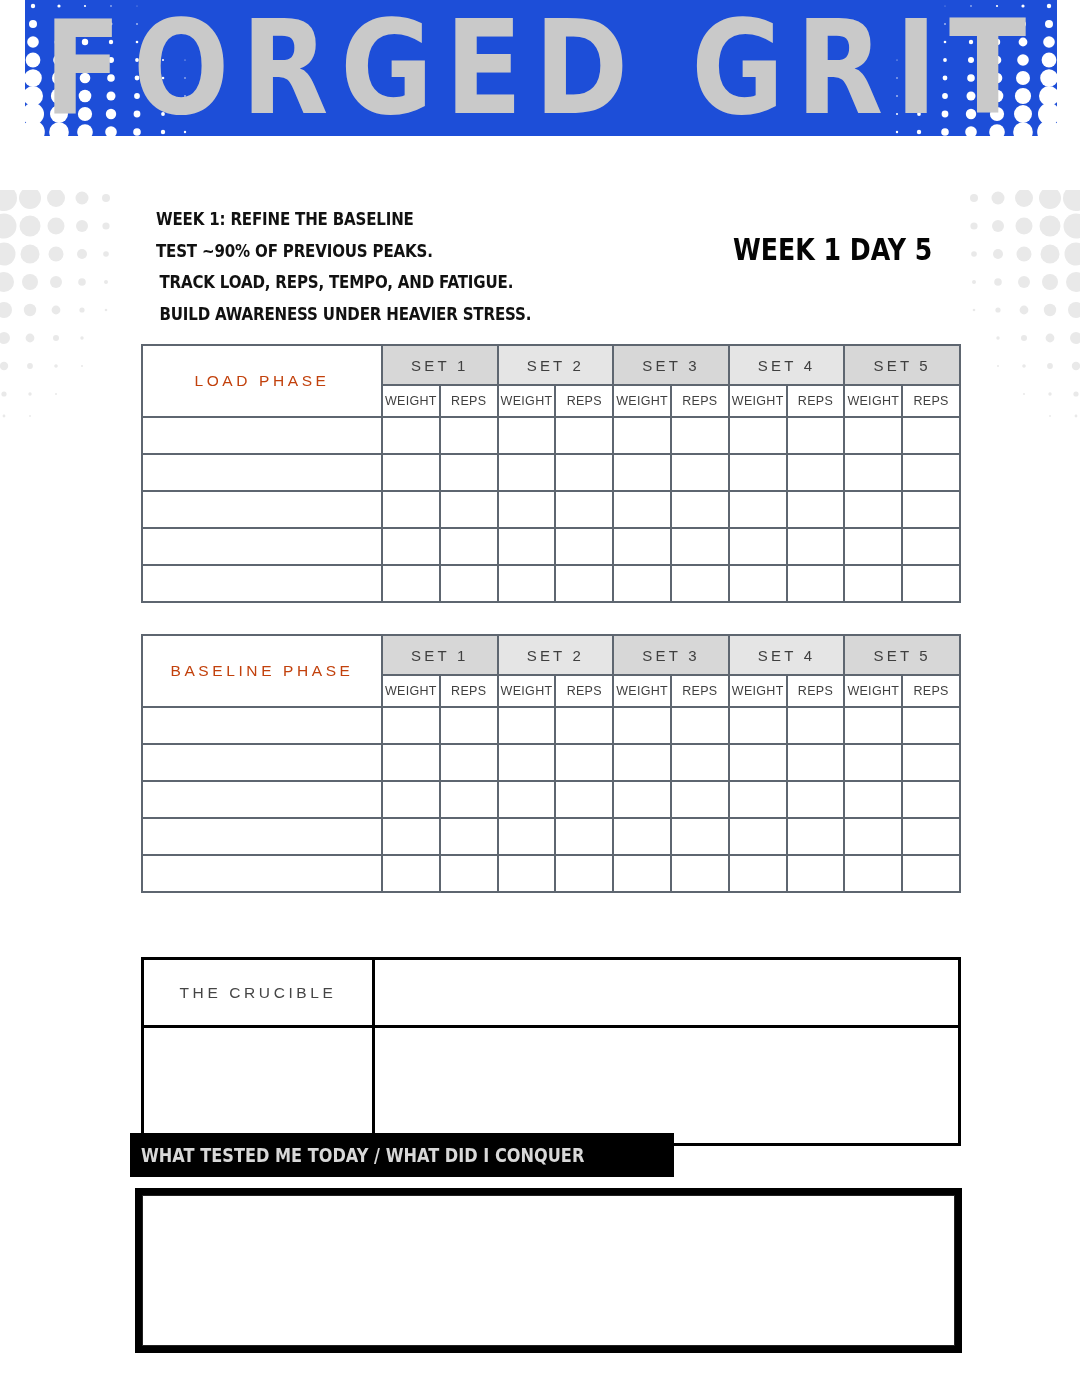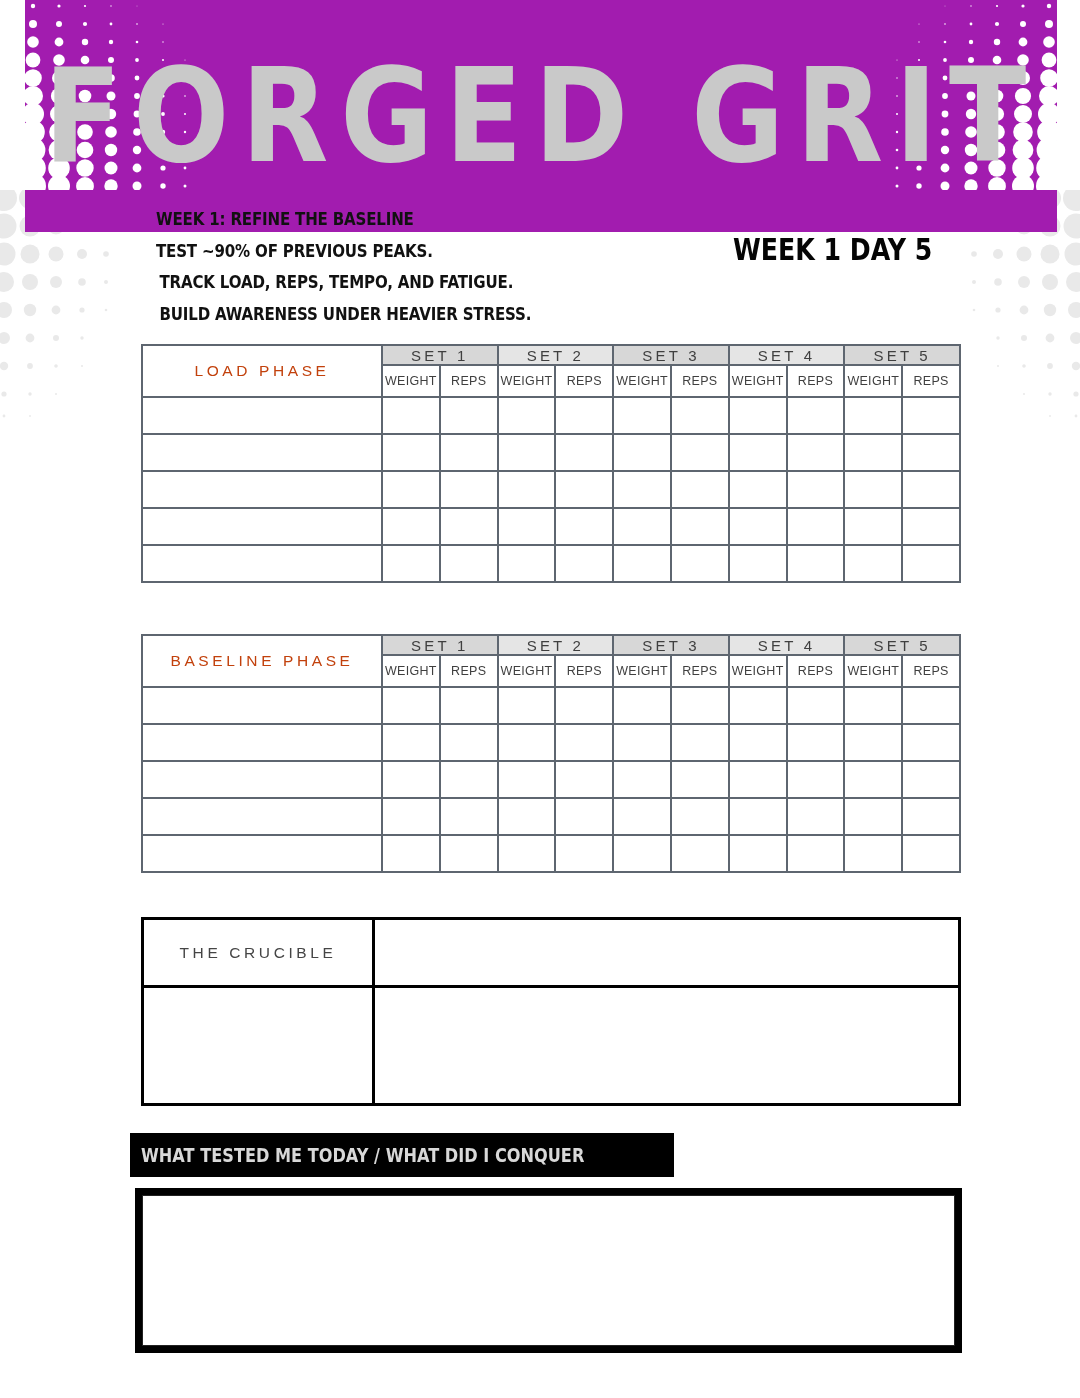--- a/index.html
+++ b/index.html
@@ -32,8 +32,8 @@
     left: 25px;
     top: 0;
     width: 1032px;
-    height: 232px;
-    background: #a21caf;
+    height: 136px;
+    background: #1d4ed8;
     overflow: hidden;
     z-index: 2;
   }

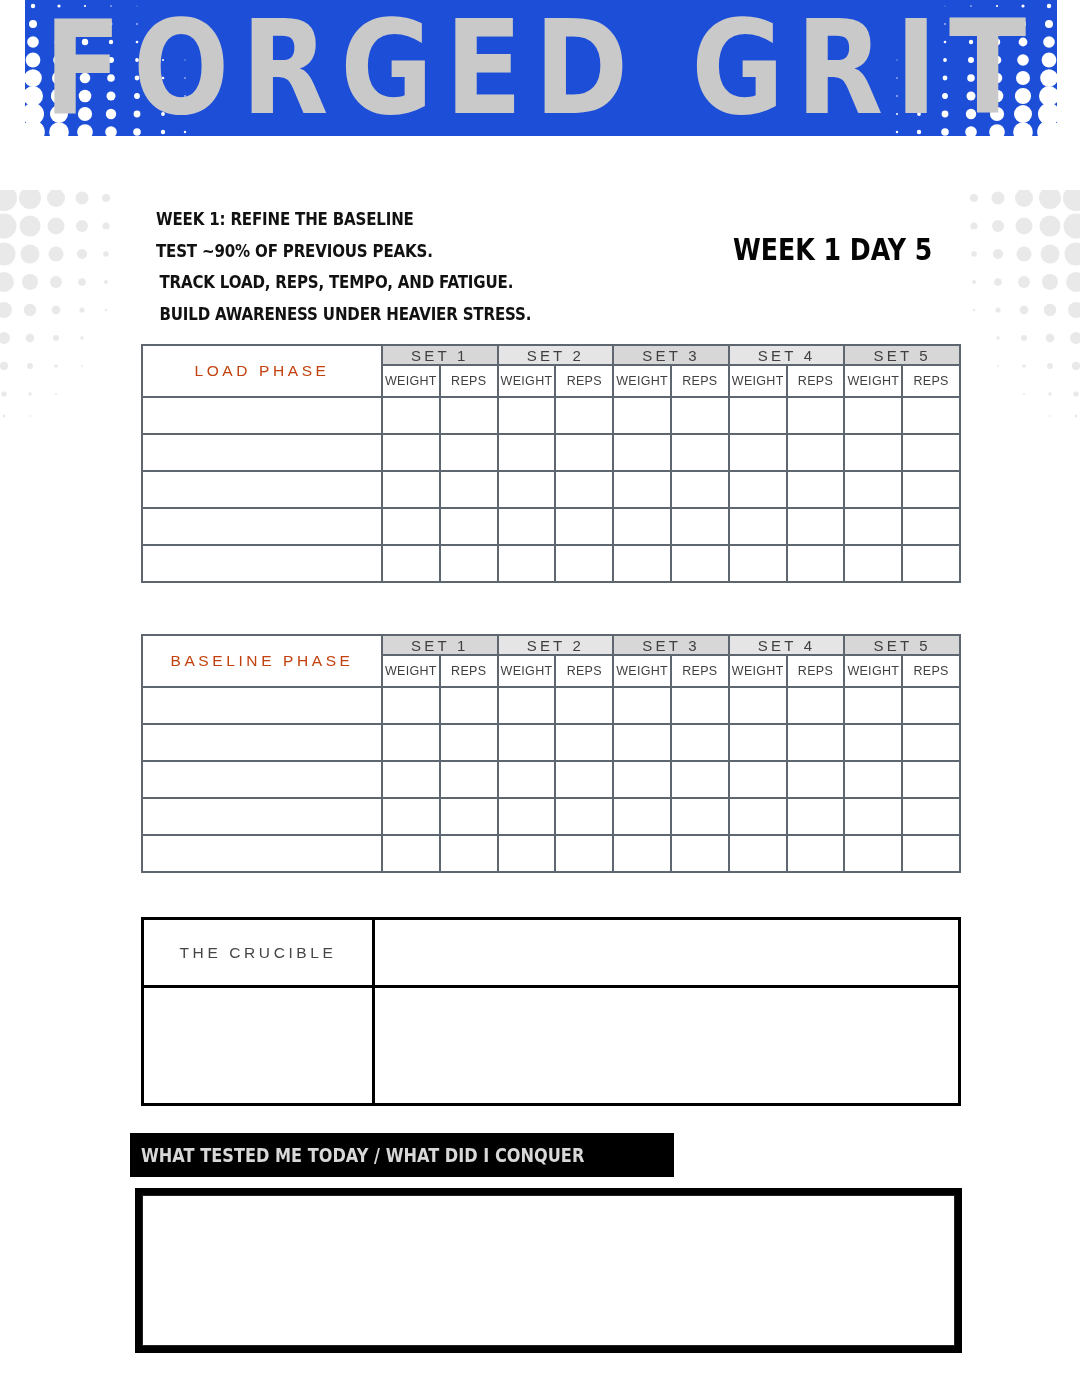--- a/index.html
+++ b/index.html
@@ -137,7 +137,7 @@
   }
 
   .set-head {
-    height: 20px;
+    height: 40px;
     text-align: center;
     vertical-align: middle;
     font-size: 15px;

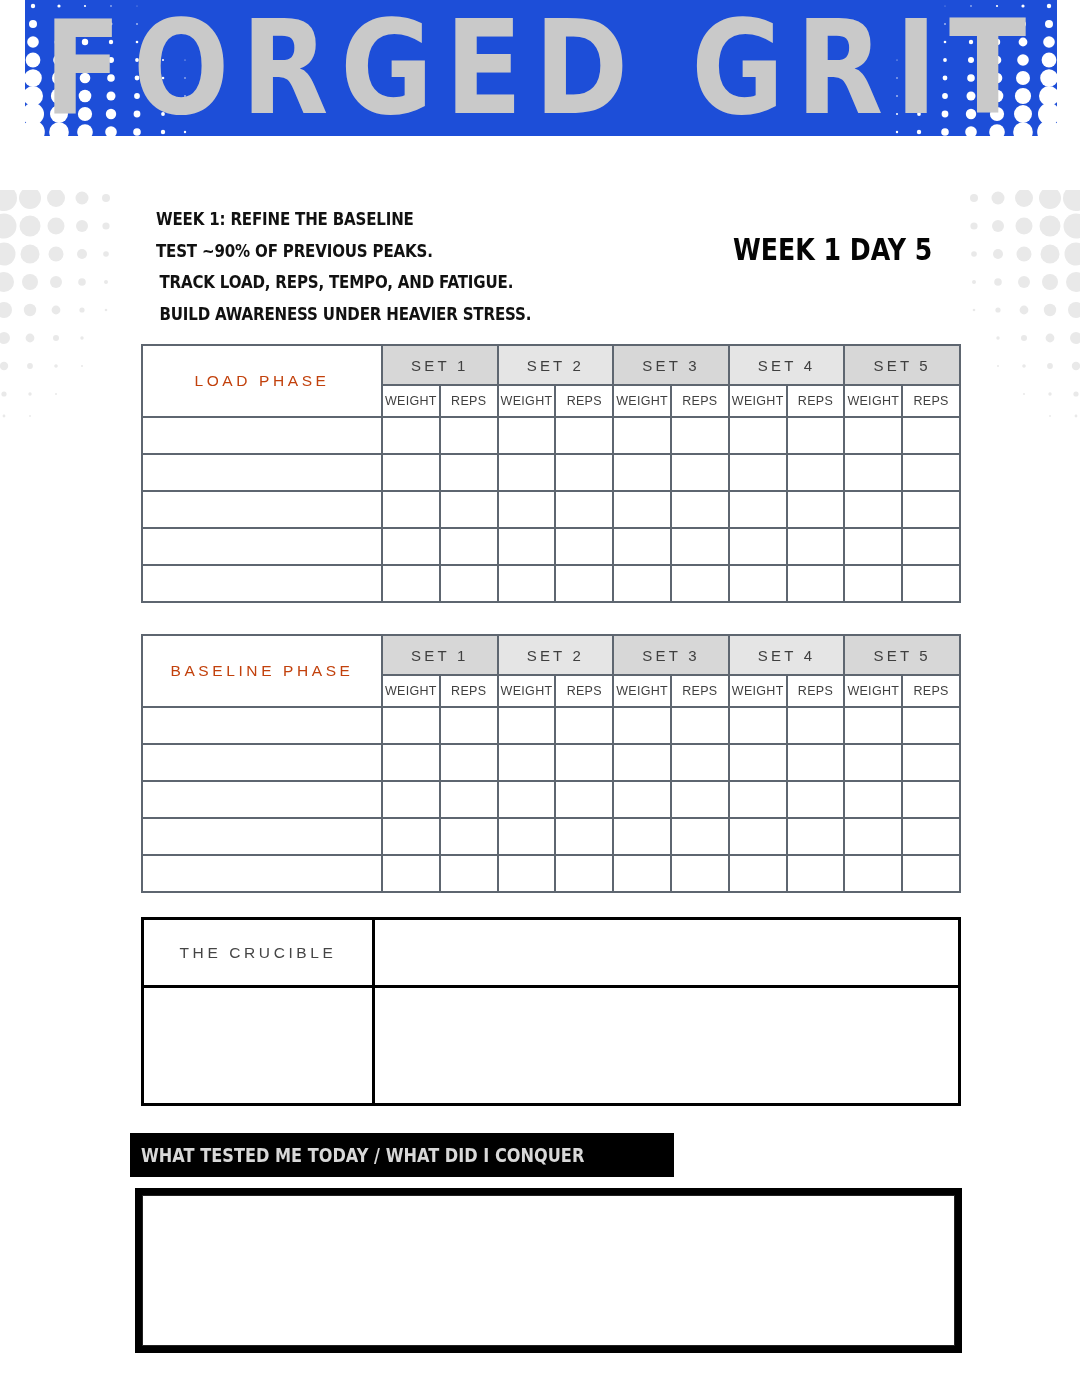--- a/index.html
+++ b/index.html
@@ -167,7 +167,7 @@
   .crucible {
     position: absolute;
     left: 141px;
-    top: 917px;
+    top: 957px;
     width: 820px;
     border-collapse: collapse;
     table-layout: fixed;

